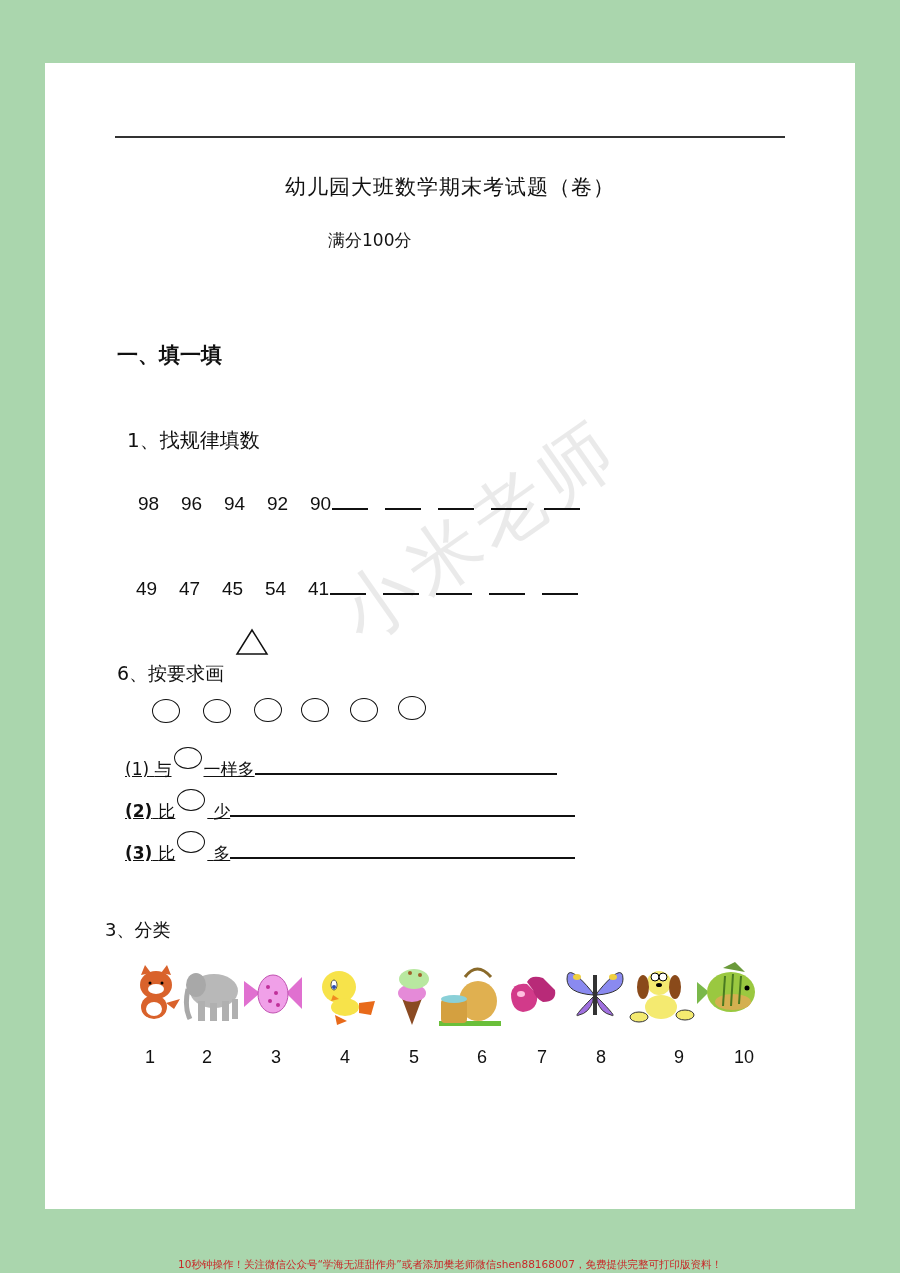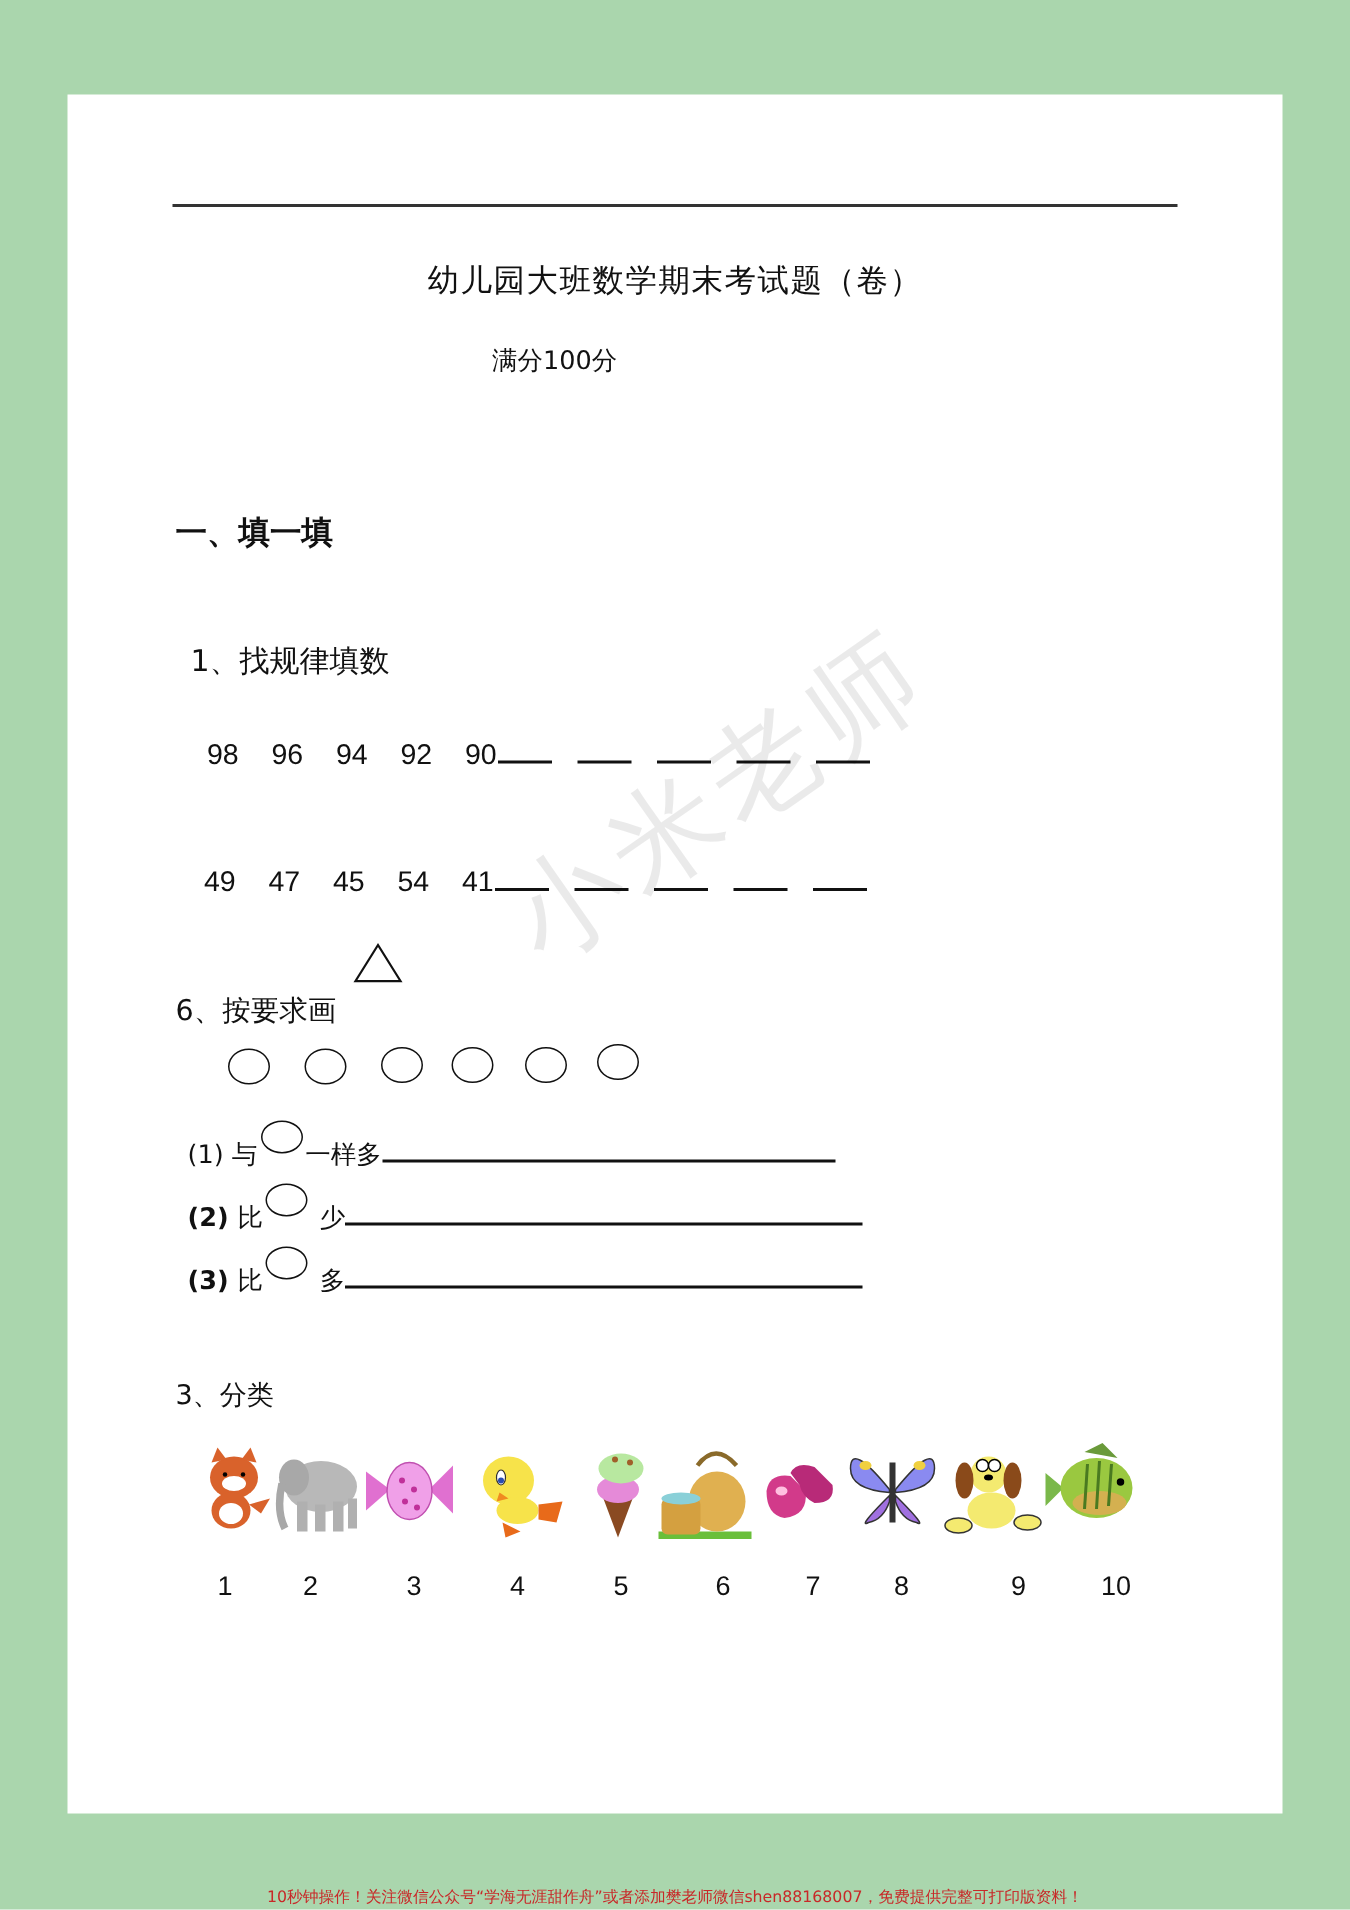--- a/index.html
+++ b/index.html
@@ -18,7 +18,7 @@
   .dash{display:inline-block;width:36px;border-bottom:2.5px solid #111;height:14px;margin-right:17px;vertical-align:baseline;}
   .circle{position:absolute;width:26px;height:22px;border:1.6px solid #111;border-radius:50%;}
   .tri{position:absolute;}
-  .q{font-size:17px;}
+  .q{font-size:17px;text-decoration:underline;}
   .q .line{display:inline-block;border-bottom:2.5px solid #111;height:16px;vertical-align:baseline;}
   .q .c{display:inline-block;width:26px;height:20px;border:1.6px solid #111;border-radius:50%;vertical-align:6px;margin:0 2px;}
   .pic{position:absolute;top:900px;}

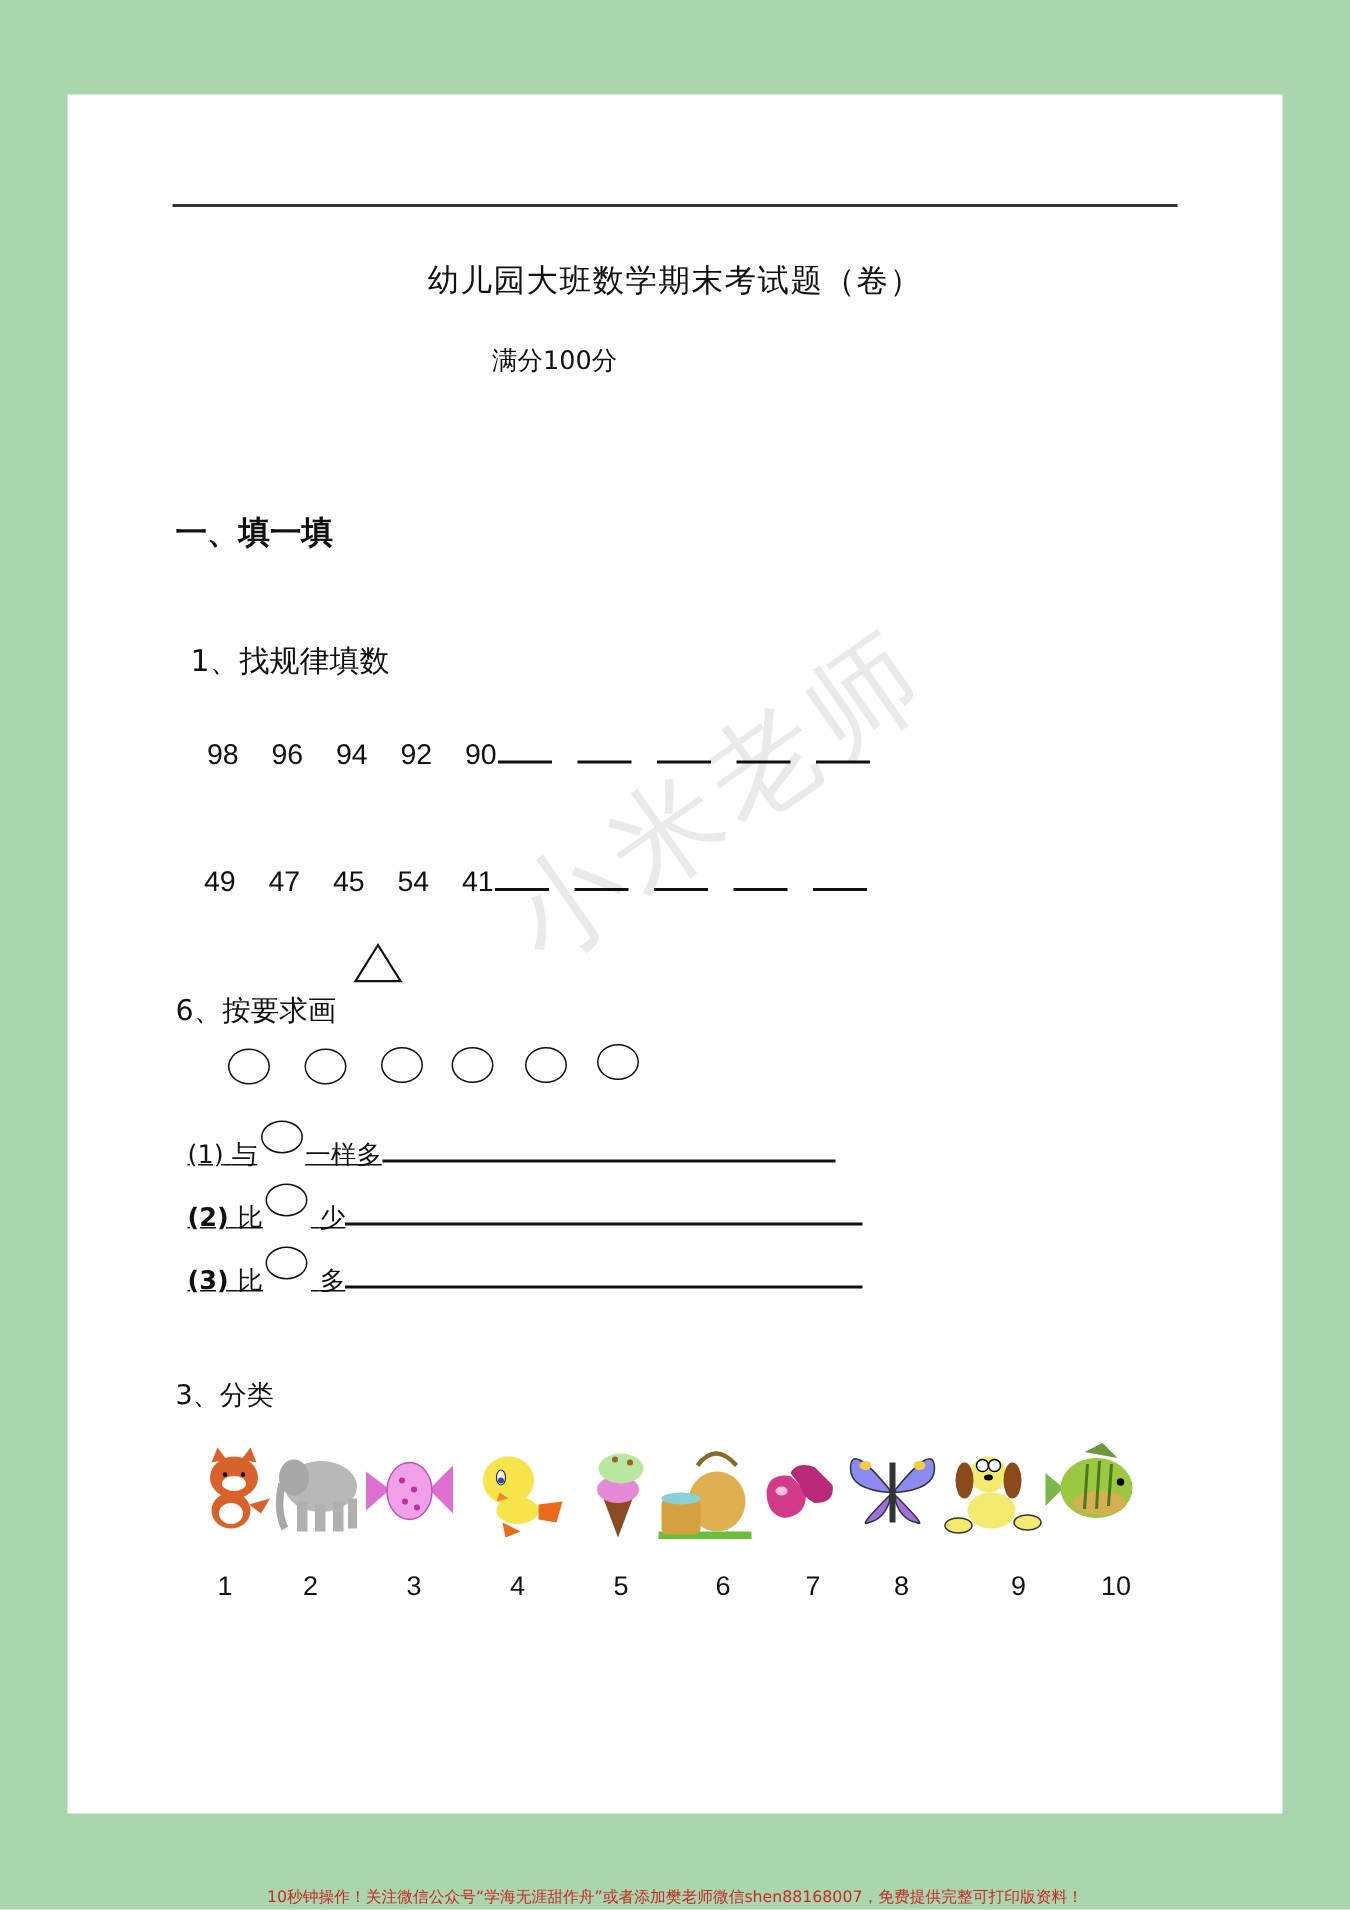--- a/index.html
+++ b/index.html
@@ -75,7 +75,7 @@
     <span style="font-weight:normal;">比</span><span class="c"></span> <span style="font-weight:normal;">多</span><span class="line" style="width:345px;"></span>
   </div>
 
-  <div class="abs" style="left:72px;top:855px;font-size:18px;">3、分类</div>
+  <div class="abs" style="left:60px;top:855px;font-size:18px;">3、分类</div>
 
   <svg class="pic" style="left:85px;" width="52" height="64">
     <ellipse cx="26" cy="22" rx="16" ry="14" fill="#d9622b"></ellipse>

